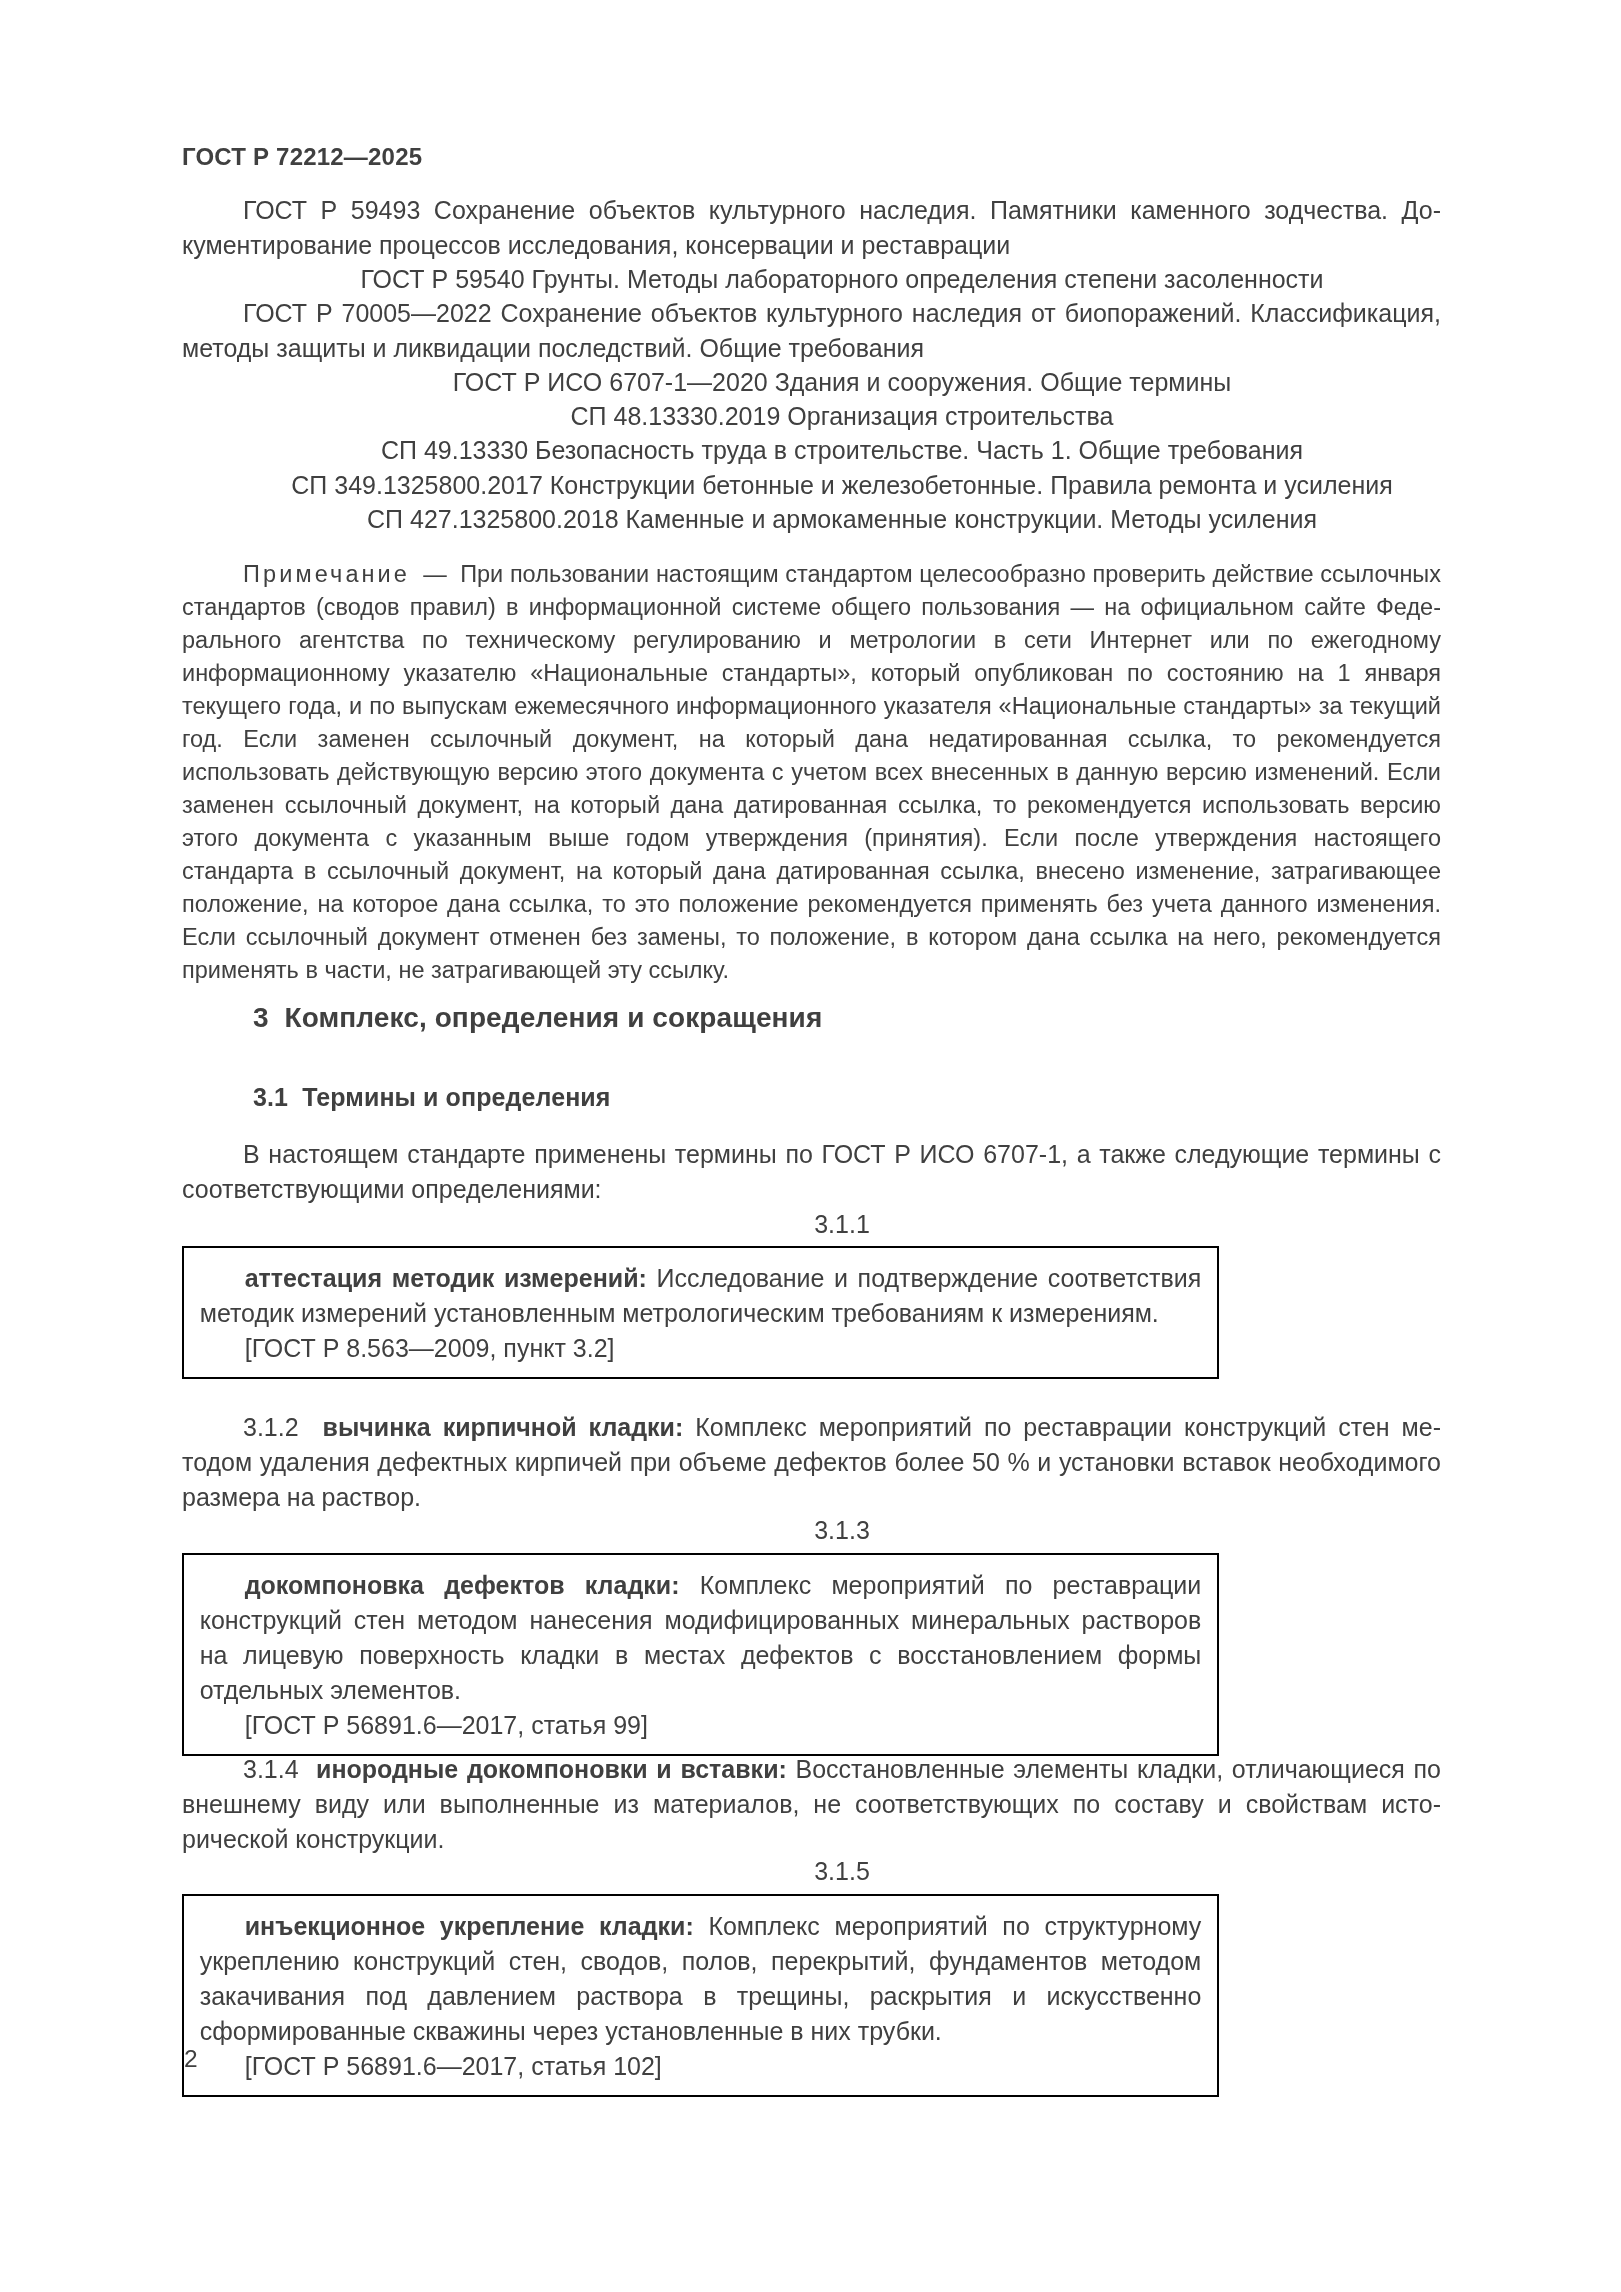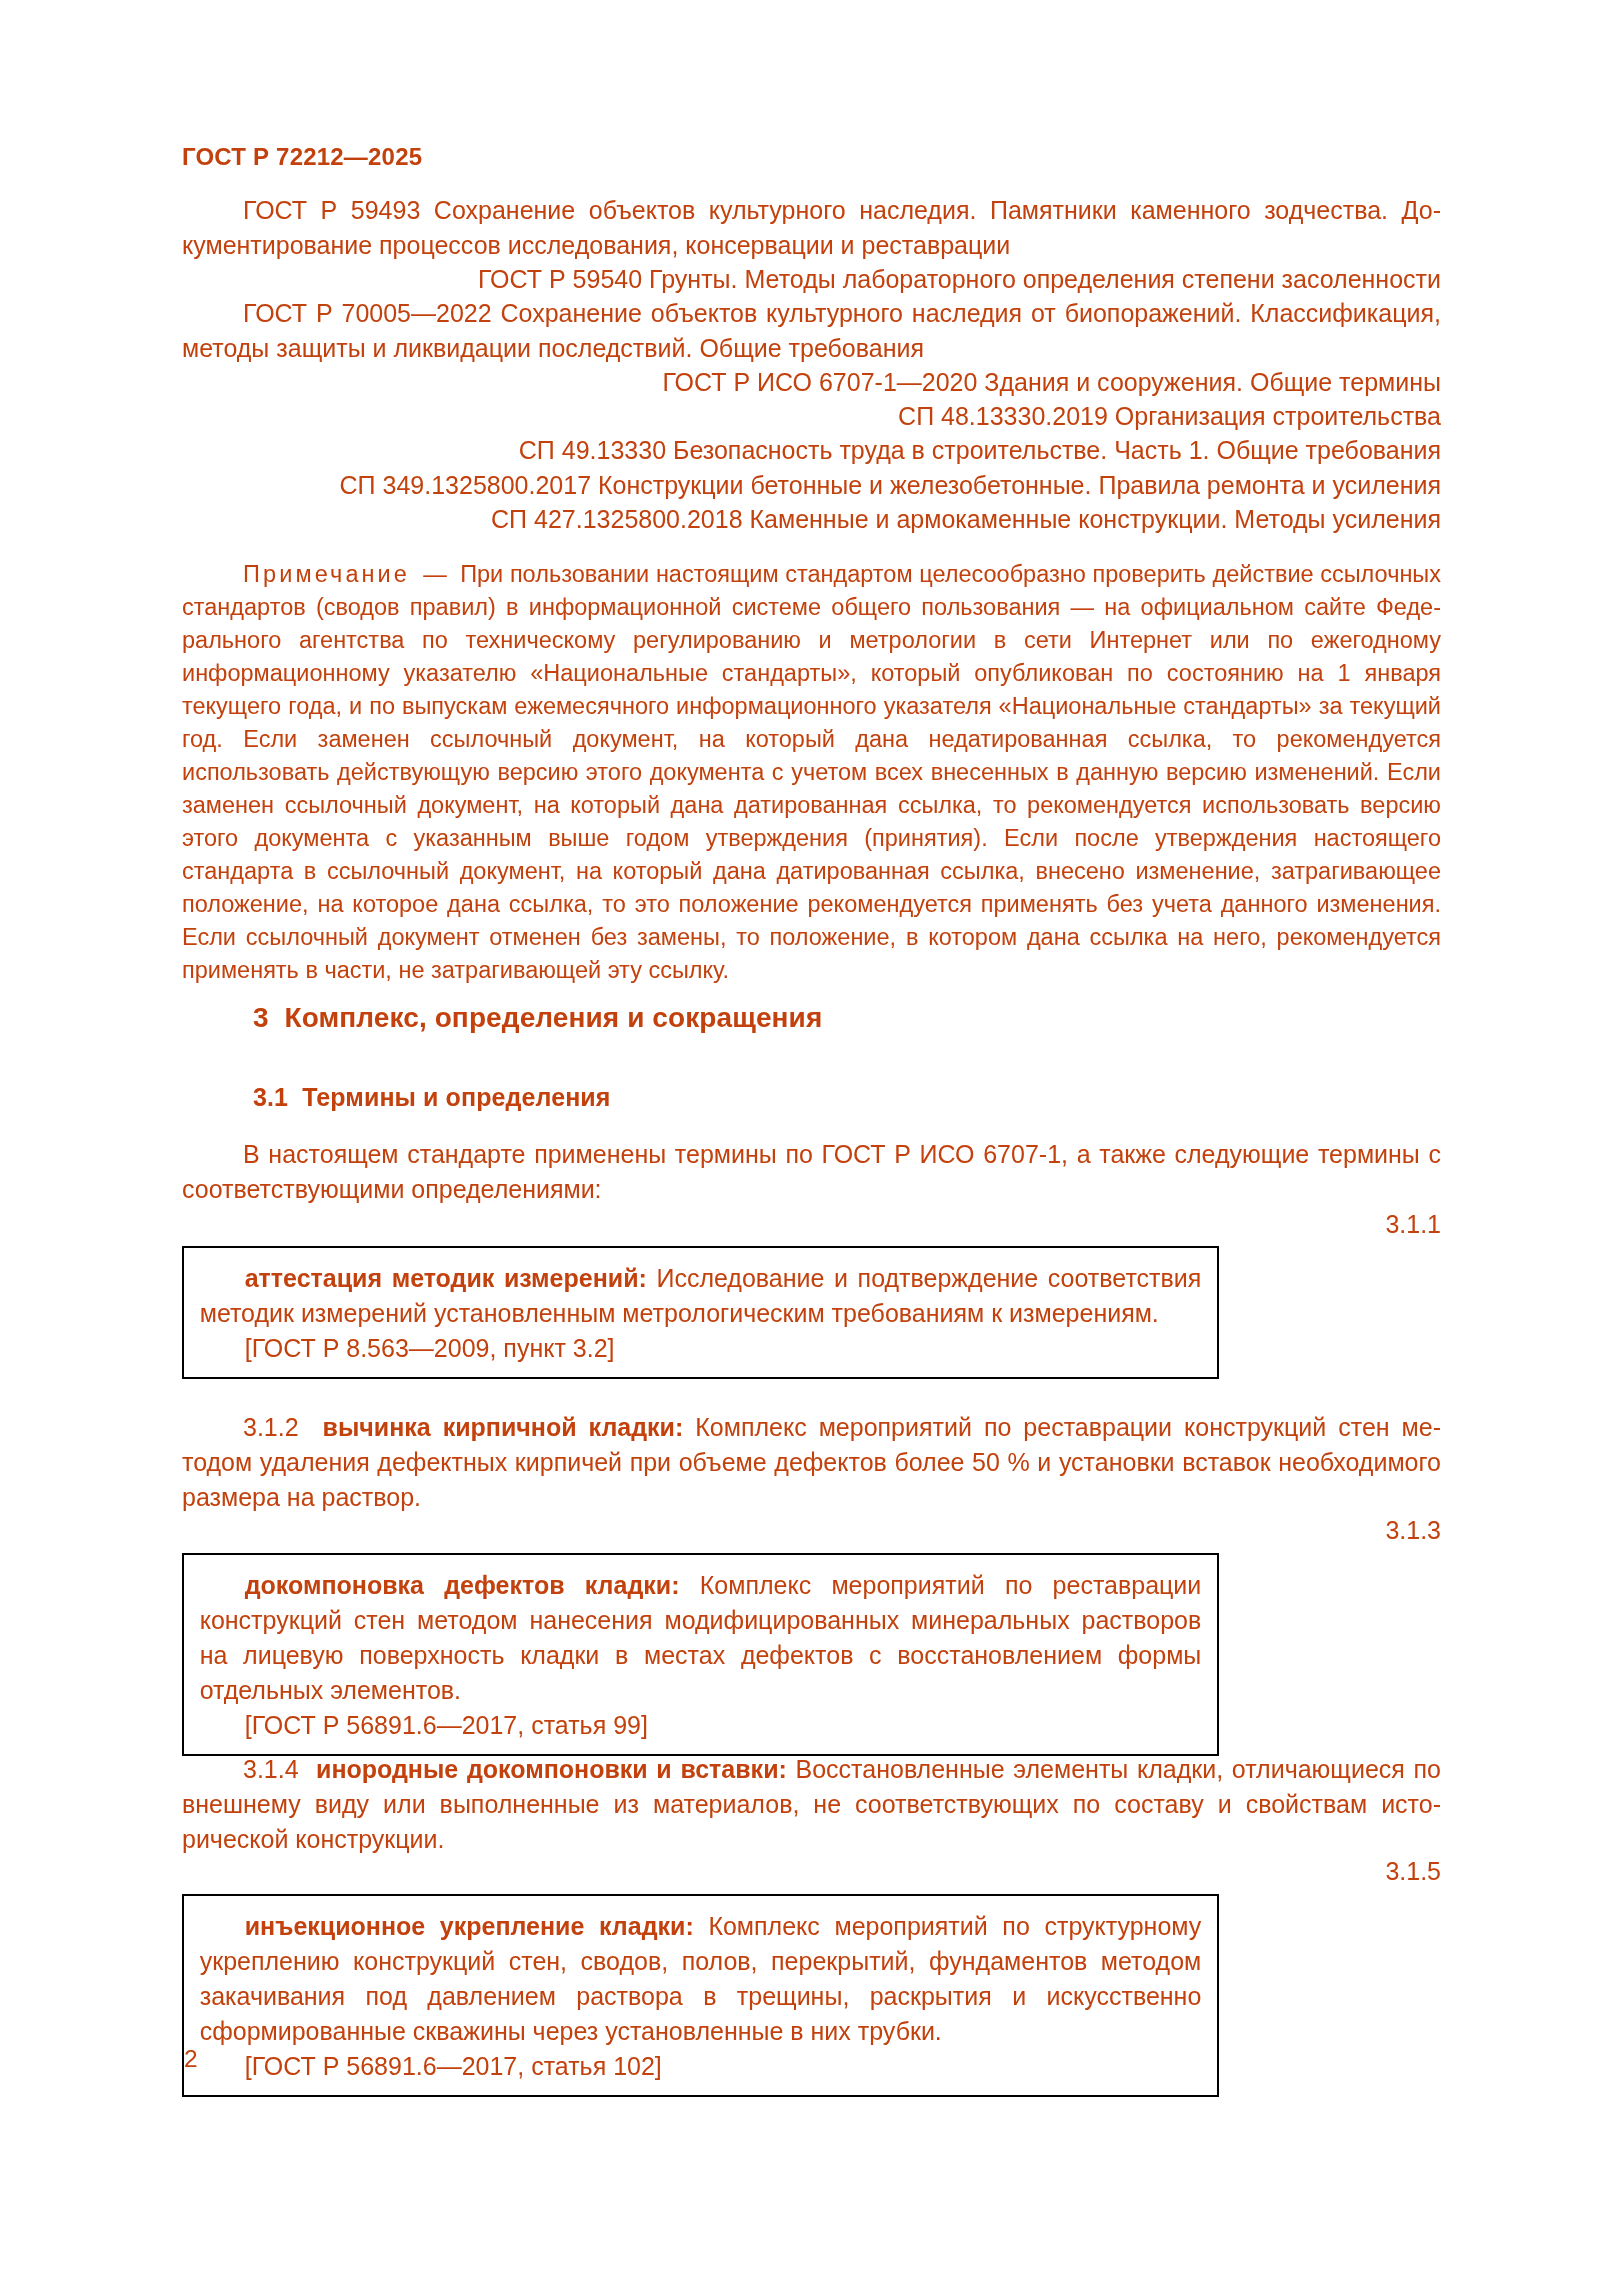--- a/index.html
+++ b/index.html
@@ -14,7 +14,7 @@
     height: 2293px;
     background: #ffffff;
     font-family: "Liberation Sans", sans-serif;
-    color: #c2410c;
+    color: #404040;
     box-sizing: border-box;
     overflow: hidden;
   }

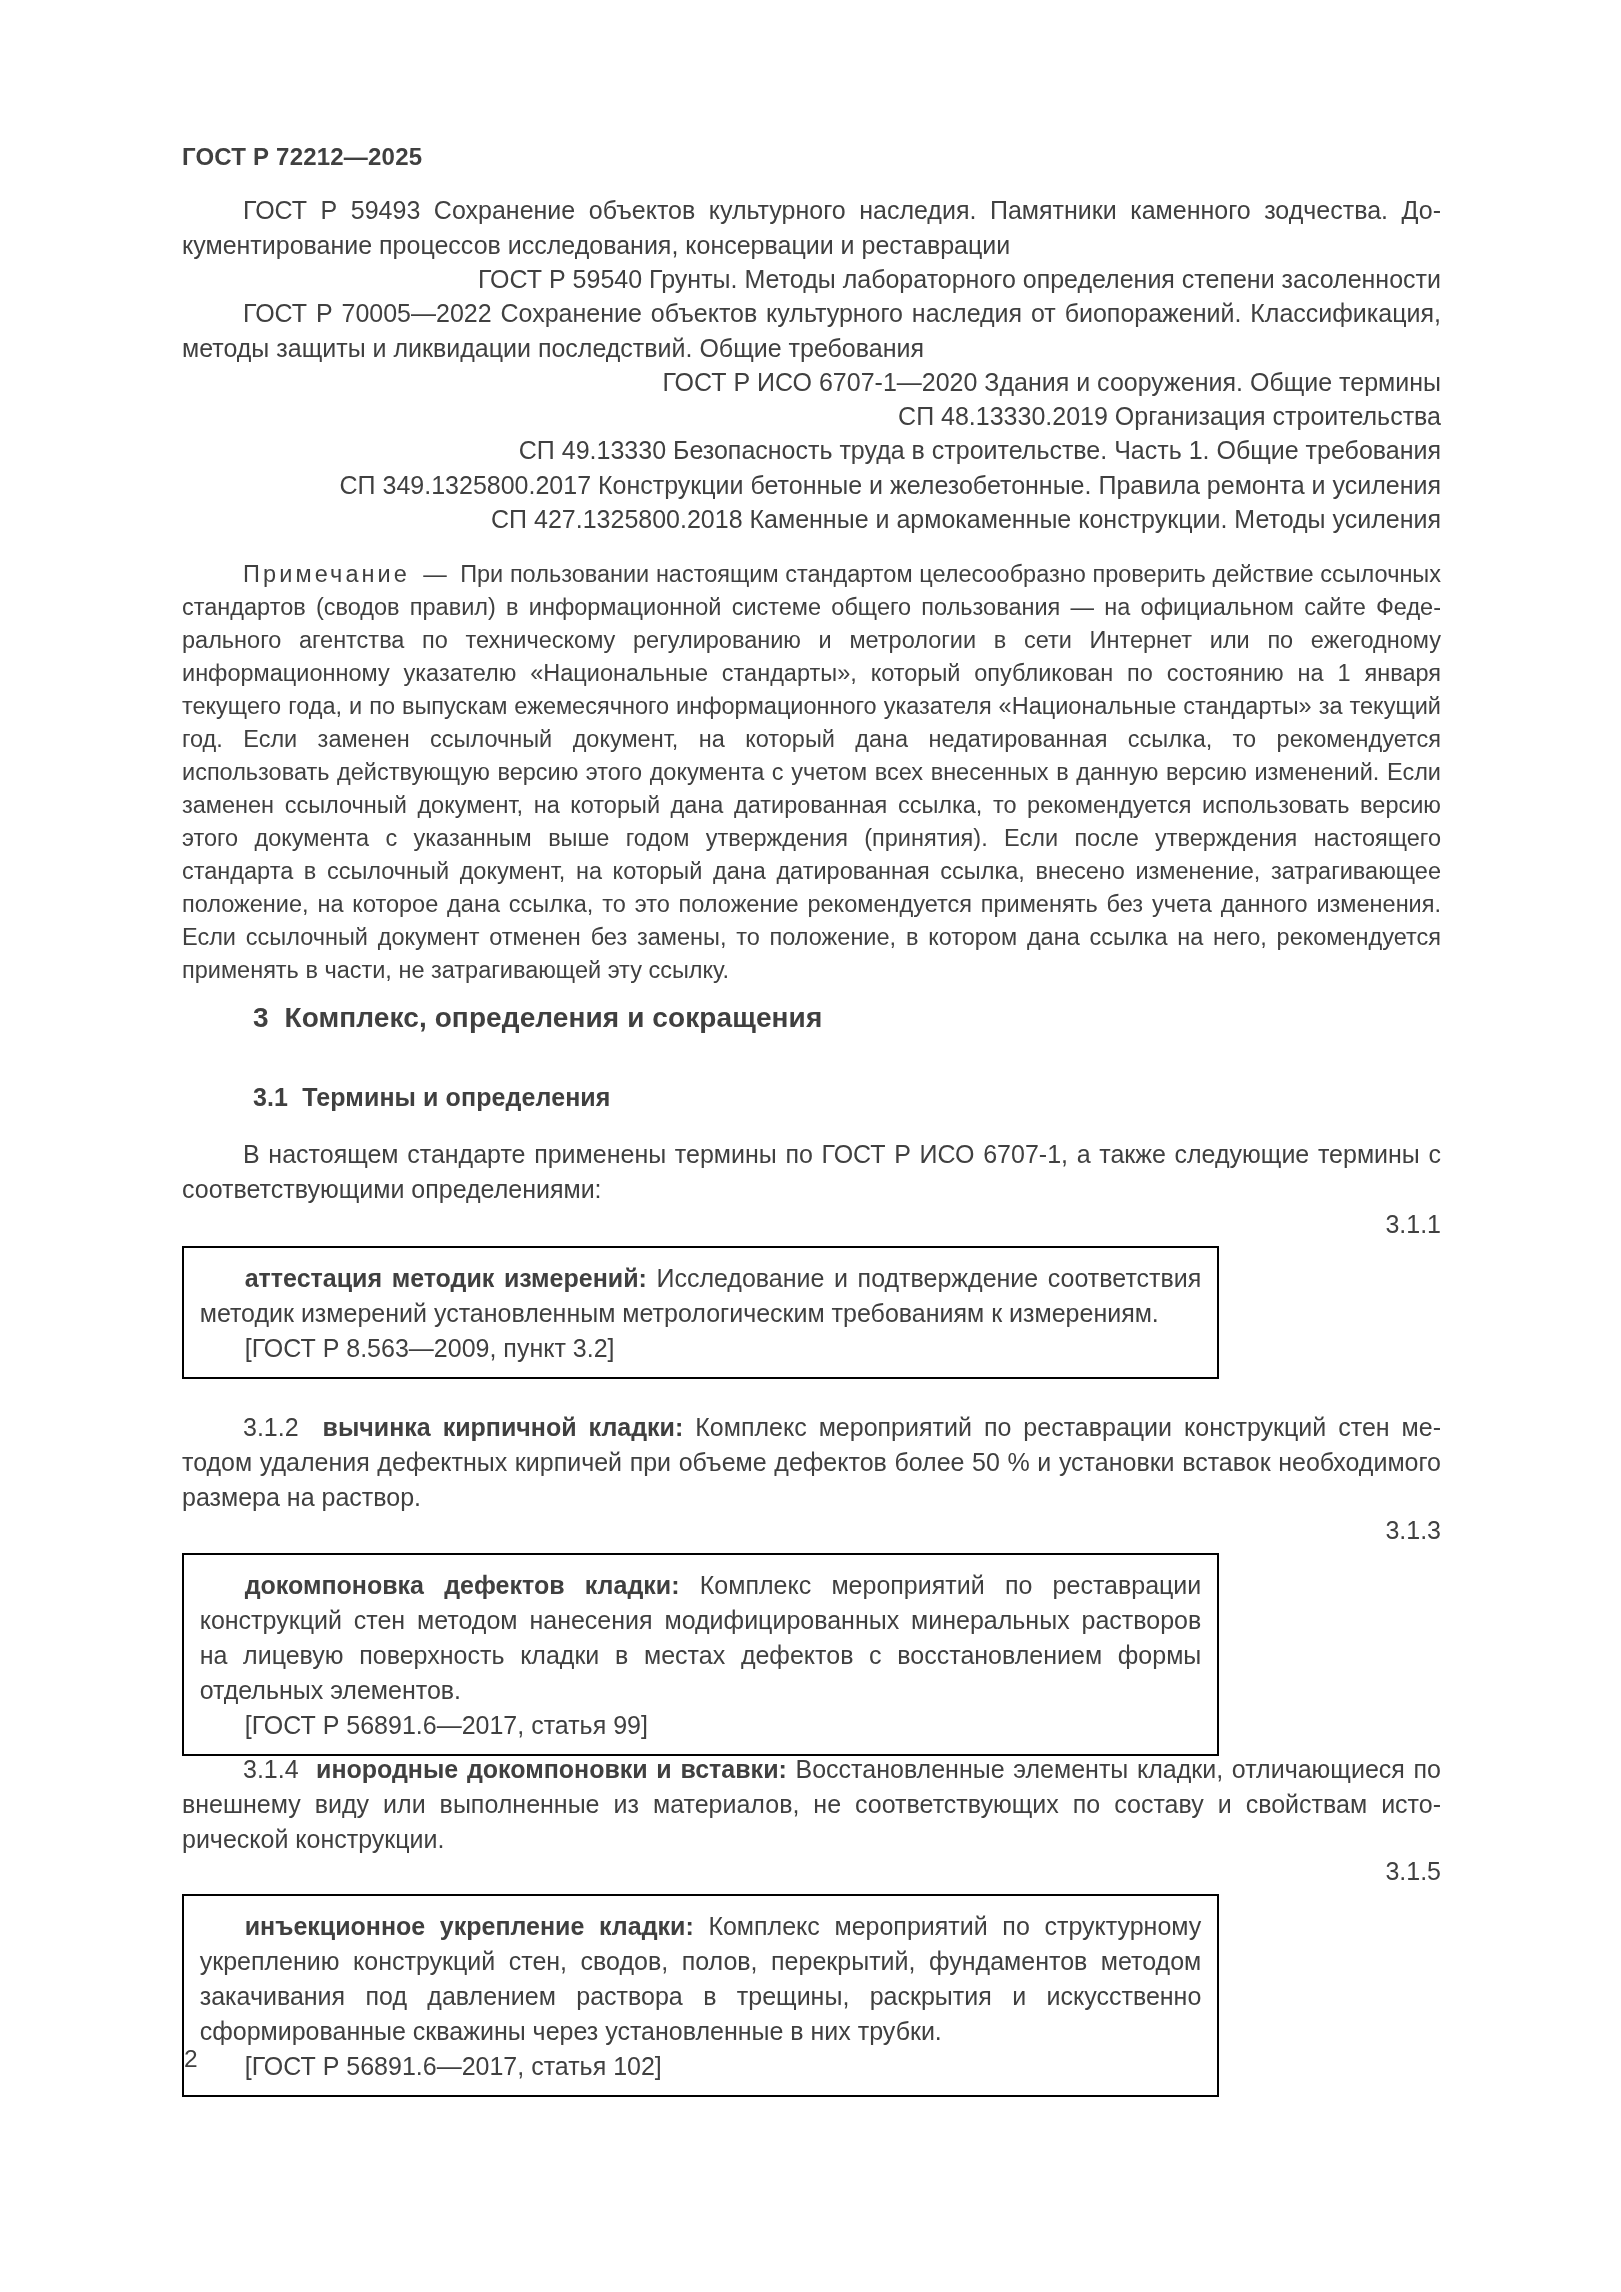--- a/index.html
+++ b/index.html
@@ -48,7 +48,7 @@
     text-indent: 61px;
   }
   .no-just {
-    text-align: right;
+    text-align: center;
   }
 
   

